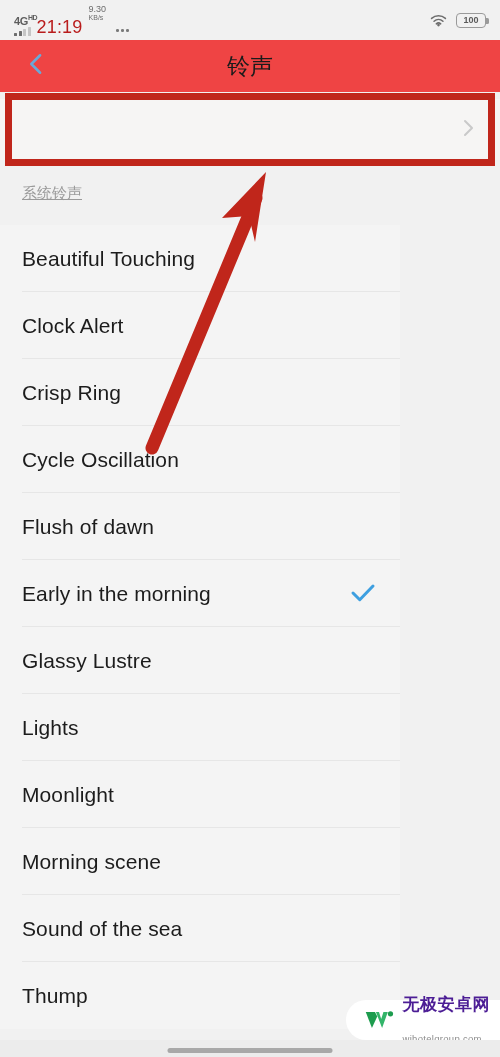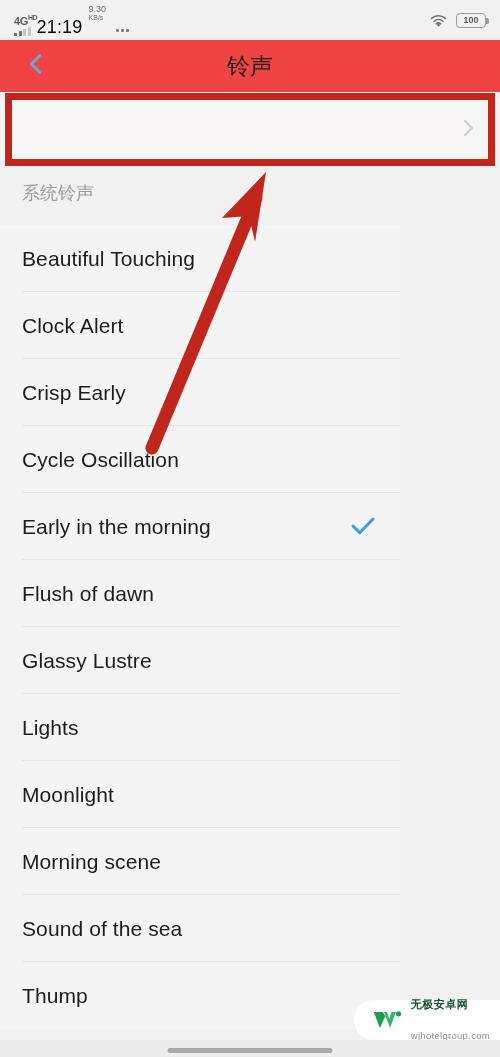--- a/index.html
+++ b/index.html
@@ -31,7 +31,7 @@
   .bars i:nth-child(2){ height:5px; }
   .bars i:nth-child(3){ height:7px; background:#c6c6c6; }
   .bars i:nth-child(4){ height:9px; background:#c6c6c6; }
-  .clock{ font-size:18px; color:#000000; line-height:1; letter-spacing:.2px; }
+  .clock{ font-size:18px; color:#b91c1c; line-height:1; letter-spacing:.2px; }
   .netspeed{ display:flex; flex-direction:column; line-height:1; color:#6d6d6d; margin-bottom:15px; }
   .netspeed .v{ font-size:9px; }
   .netspeed .u{ font-size:7px; }

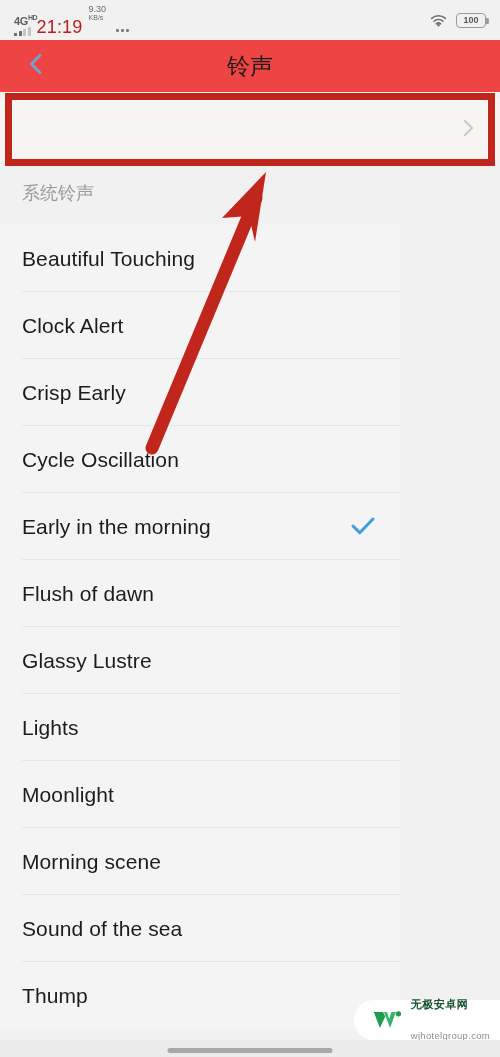--- a/index.html
+++ b/index.html
@@ -76,7 +76,7 @@
   .section-header{
     position:absolute; top:173px; left:0; width:468px; height:40px;
     display:flex; align-items:center; padding-left:22px;
-    font-size:18px; color:#9a9a9a;
+    font-size:15px; color:#9a9a9a;text-decoration:underline;
   }
 
   

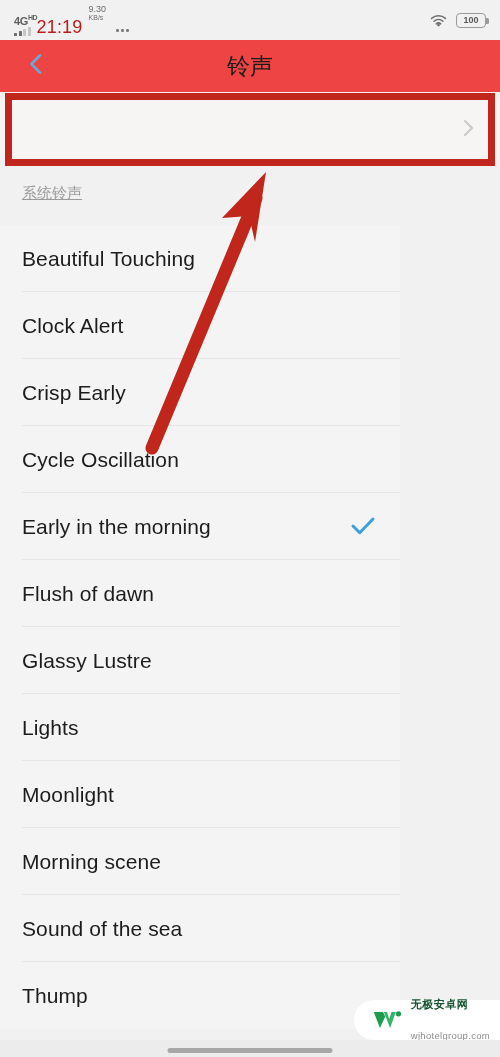--- a/index.html
+++ b/index.html
@@ -200,7 +200,7 @@
       <span class="name">Clock Alert</span>
     </div>
     <div class="list-item">
-      <span class="name">Crisp Early</span>
+      <span class="name">Crisp Ring</span>
     </div>
     <div class="list-item">
       <span class="name">Cycle Oscillation</span>

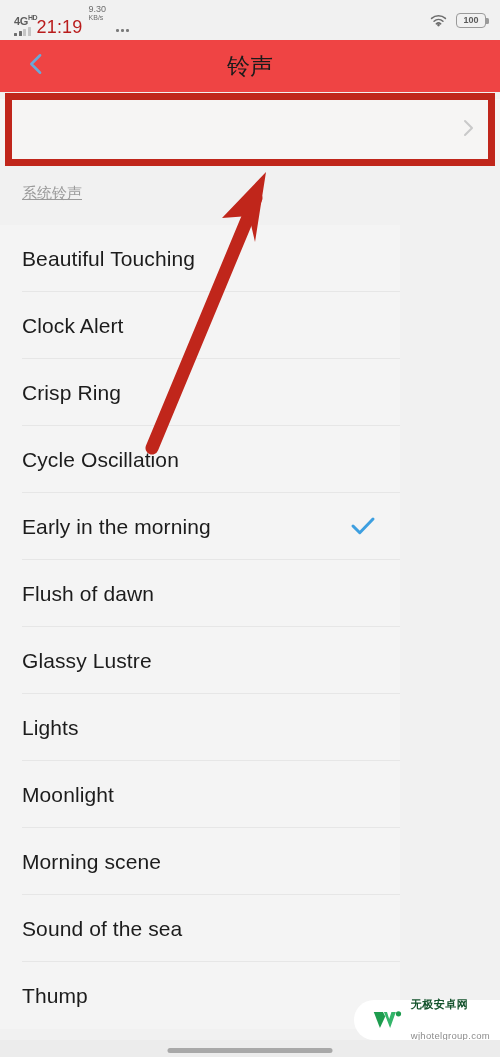--- a/index.html
+++ b/index.html
@@ -206,13 +206,13 @@
       <span class="name">Cycle Oscillation</span>
     </div>
     <div class="list-item">
+      <span class="name">Flush of dawn</span>
+    </div>
+    <div class="list-item">
       <span class="name">Early in the morning</span>
       <span class="check"><svg viewBox="0 0 24 24" width="30" height="30" aria-hidden="true">
           <path d="M4 12.8l5.4 5.4L20 7.2" stroke="#3d9fe0" stroke-width="2.4" fill="none" stroke-linecap="round" stroke-linejoin="round"></path>
         </svg></span>
-    </div>
-    <div class="list-item">
-      <span class="name">Flush of dawn</span>
     </div>
     <div class="list-item">
       <span class="name">Glassy Lustre</span>

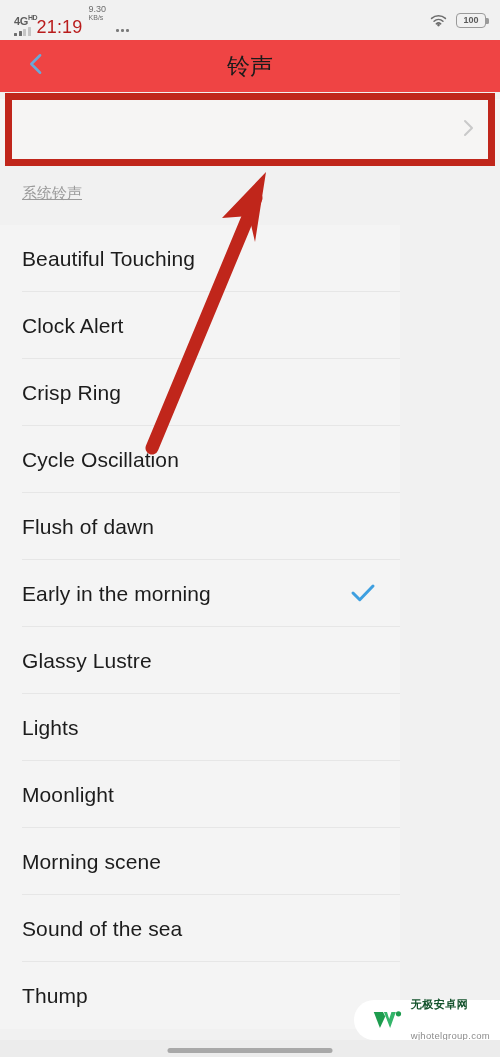--- a/index.html
+++ b/index.html
@@ -113,7 +113,7 @@
   }
   .wm-logo{ width:30px; height:24px; }
   .wm-text{ display:flex; flex-direction:column; line-height:1; }
-  .wm-cn{ font-size:11px; color:#14532d; font-weight:bold; letter-spacing:.5px; }
+  .wm-cn{ font-size:17px; color:#4c1d95; font-weight:bold; letter-spacing:.5px; }
   .wm-url{ font-size:9.5px; color:#8c8c8c; margin-top:21px; letter-spacing:.3px; }
 
   

